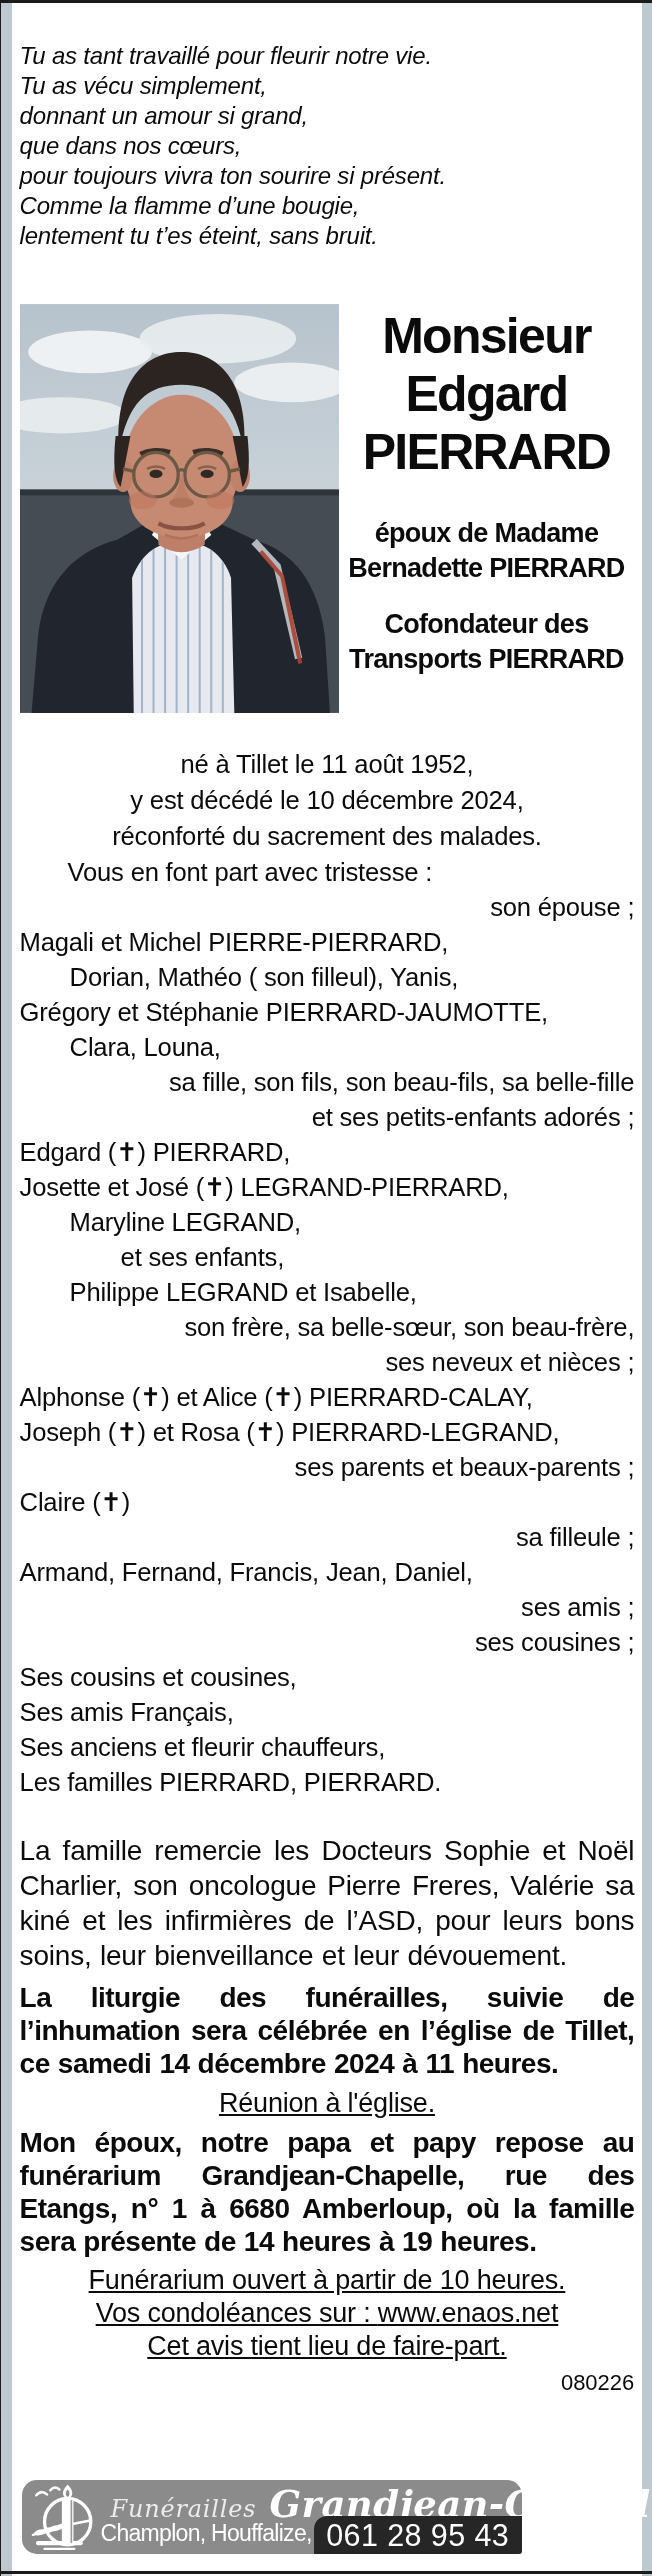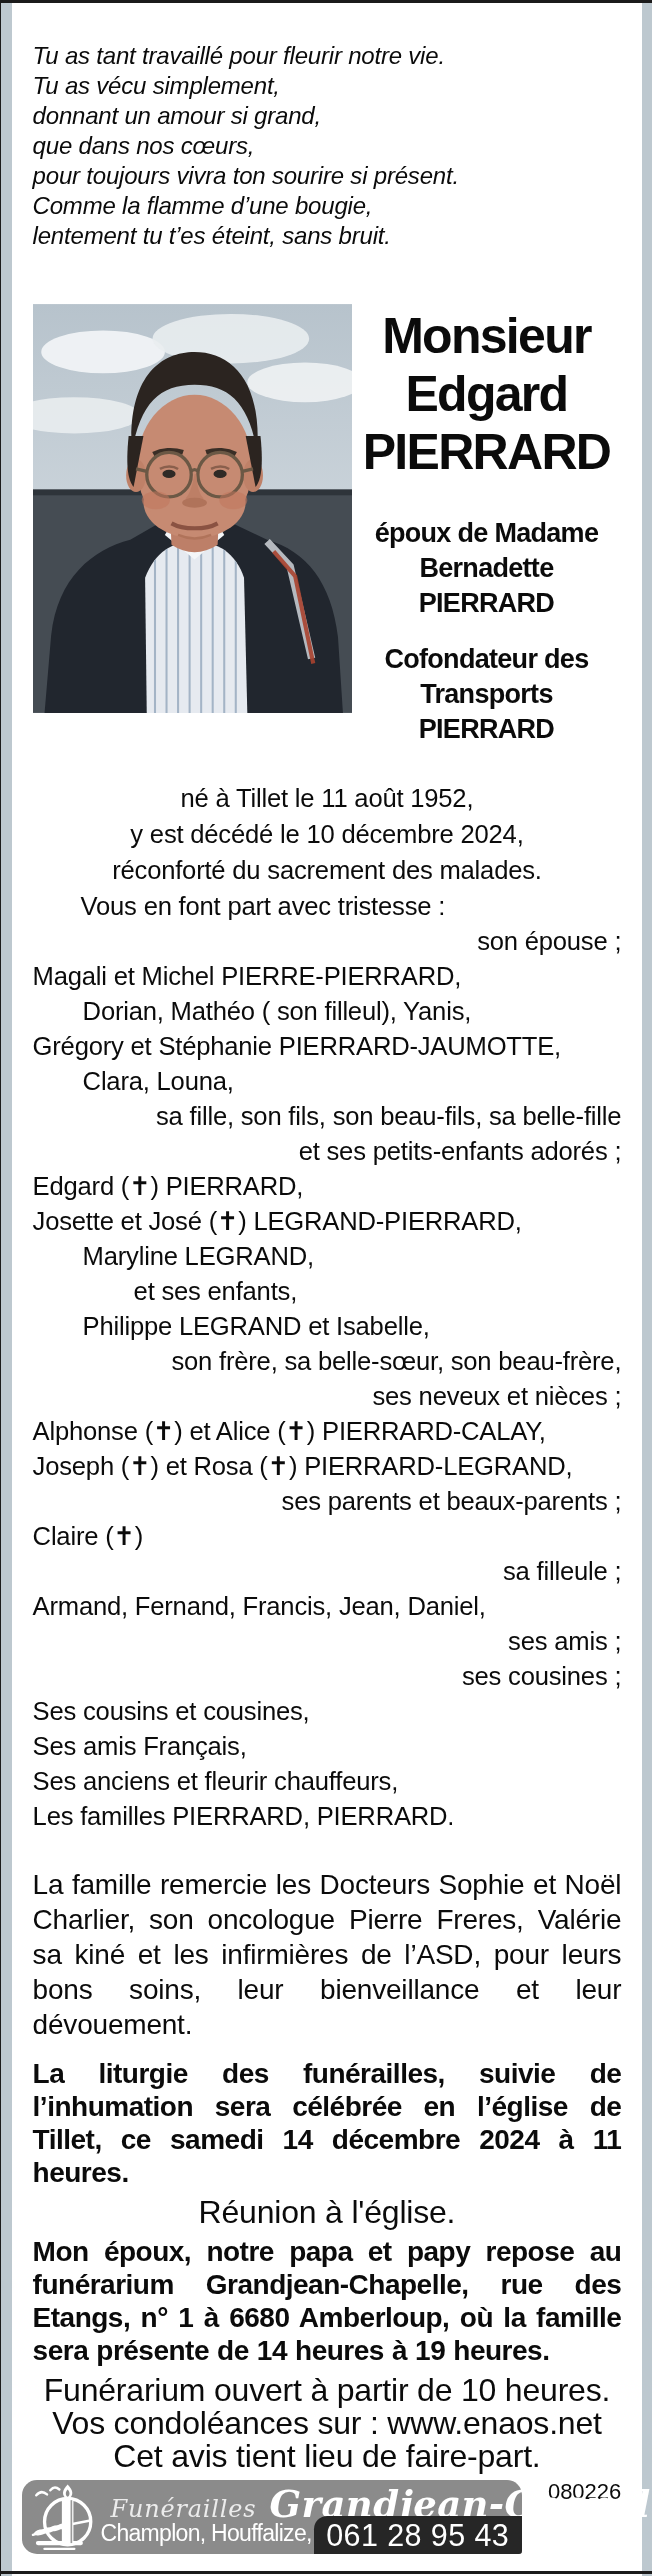--- a/index.html
+++ b/index.html
@@ -21,7 +21,7 @@
   .band-right { position:absolute; right:0; top:2.5px; bottom:0; width:10.7px; background:var(--band,#bdc8cf); }
   .content {
     position:absolute; left:11.6px; right:10.7px; top:2.5px; bottom:5px;
-    padding:0 21px;
+    padding:0 8px;
     letter-spacing:-0.2px;
   }
 

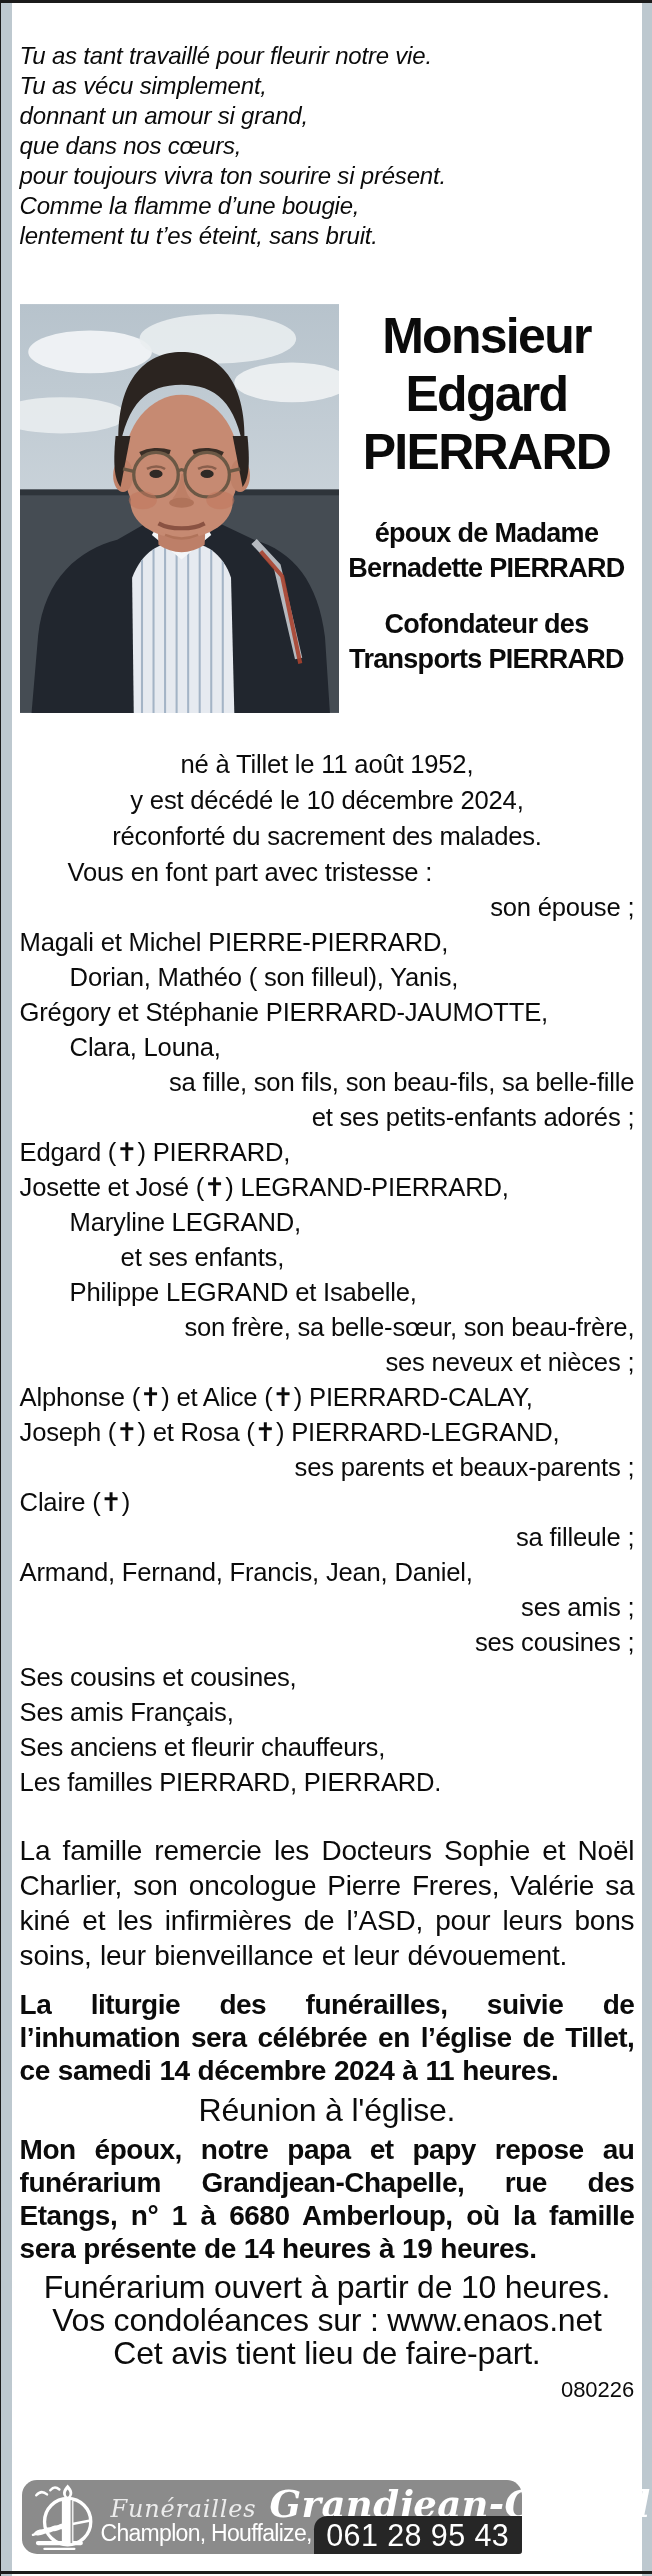--- a/index.html
+++ b/index.html
@@ -46,7 +46,7 @@
   .para { text-align:justify; font-size:28px; line-height:35px; word-spacing:0.8px; }
   .thanks { margin-top:33px; }
   .boldpara { font-weight:bold; line-height:33px; letter-spacing:-0.5px; }
-  .liturgy { margin-top:15px; }
+  .liturgy { margin-top:8px; }
   .centerline { text-align:center; font-size:32px; line-height:36px; }
   .reunion { margin-top:5px; }
   .funerarium { margin-top:5px; }

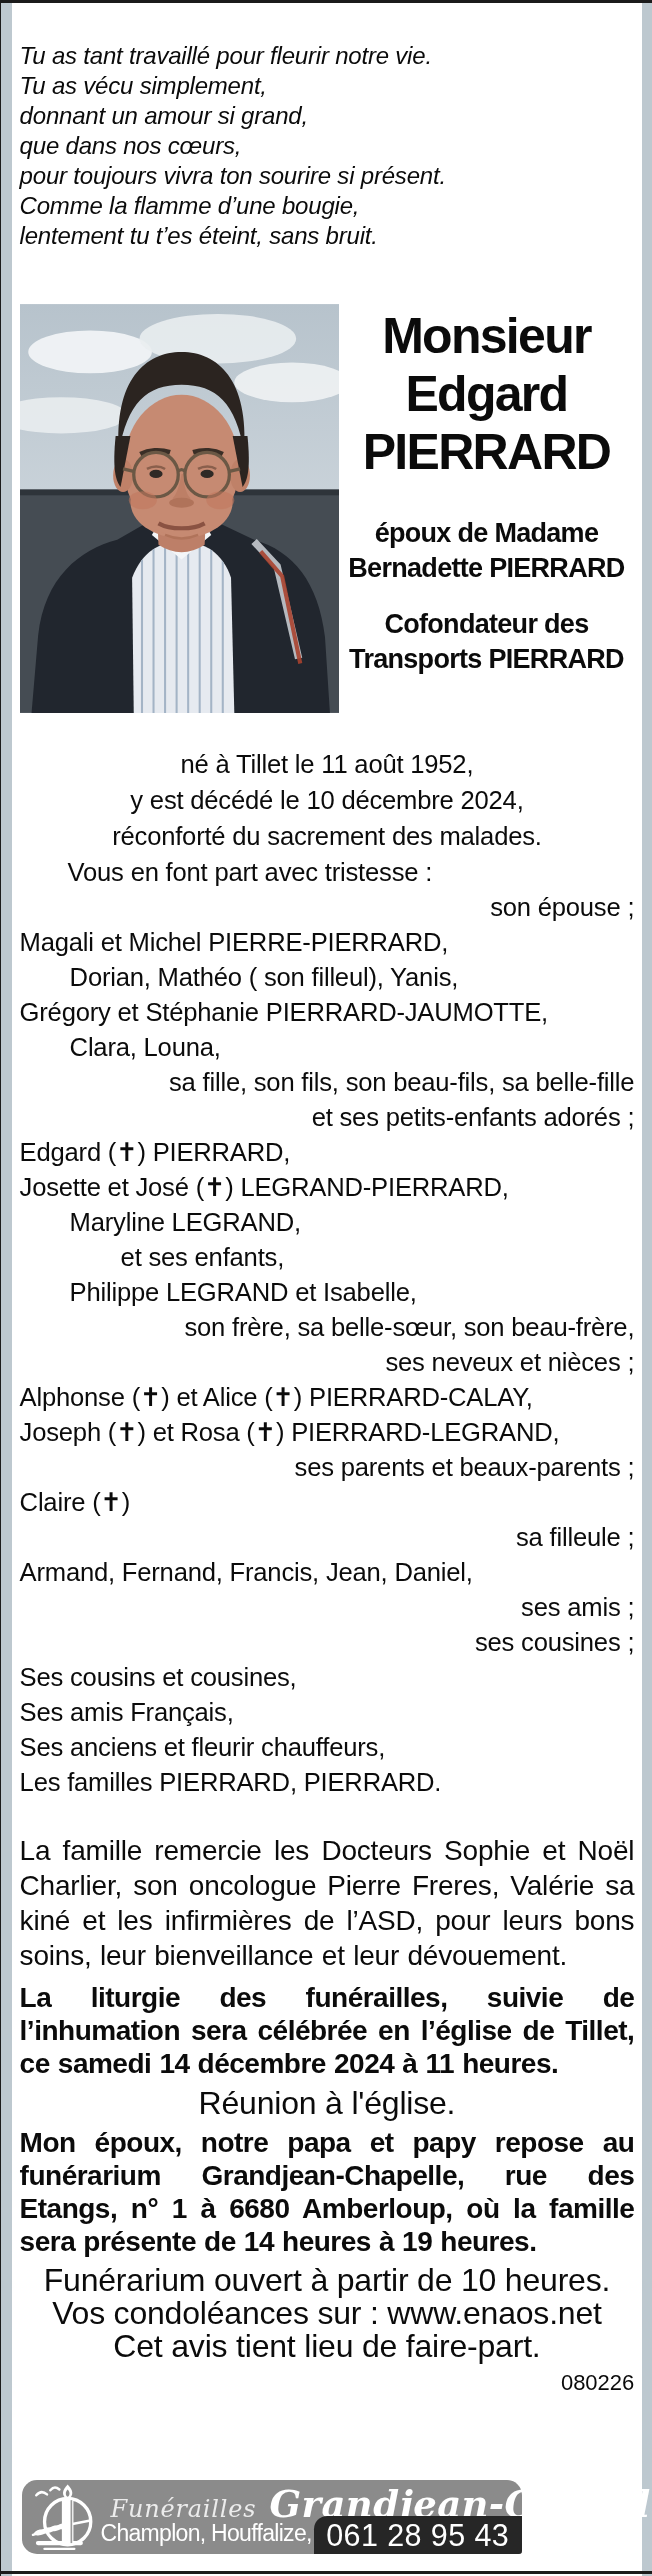--- a/index.html
+++ b/index.html
@@ -47,7 +47,7 @@
   .thanks { margin-top:33px; }
   .boldpara { font-weight:bold; line-height:33px; letter-spacing:-0.5px; }
   .liturgy { margin-top:8px; }
-  .centerline { text-align:center; font-size:32px; line-height:36px; }
+  .centerline { text-align:center; font-size:27px; line-height:36px;text-decoration:underline; }
   .reunion { margin-top:5px; }
   .funerarium { margin-top:5px; }
   .open { margin-top:6.6px; line-height:33px; }

